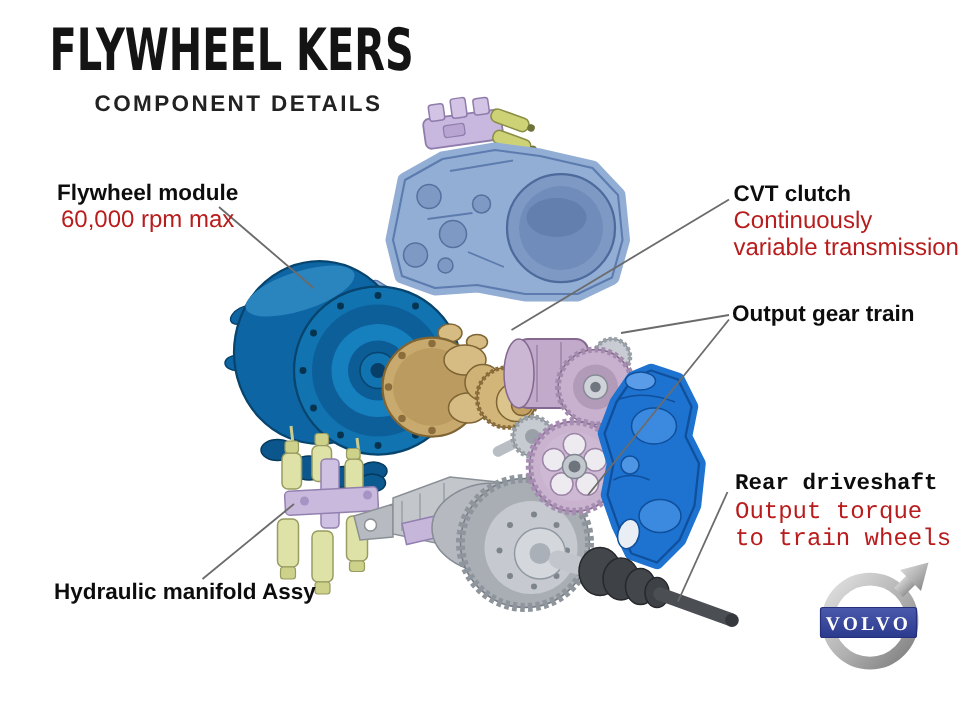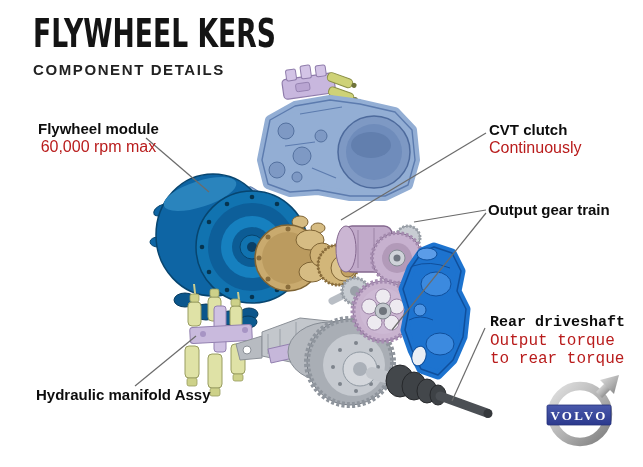--- a/index.html
+++ b/index.html
@@ -10,7 +10,7 @@
   .hdr-title{font-family:"DejaVu Sans",sans-serif;font-weight:bold;font-size:38px;line-height:1;
              color:#141414;letter-spacing:0;white-space:nowrap;
              transform:scale(0.70,1.02);transform-origin:0 0;}
-  .hdr-sub{margin-top:9px;font-size:15px;font-weight:bold;letter-spacing:1.6px;color:#222;white-space:nowrap;}
+  .hdr-sub{margin-top:9px;font-size:15px;font-weight:bold;letter-spacing:1.6px;color:#222;white-space:nowrap;margin-left:30px;}
   .callout{position:absolute;}
   .callout-title{font-size:15px;font-weight:bold;color:#0d0d0d;line-height:18px;white-space:nowrap;}
   .callout-line{font-size:16px;color:#b91c1c;line-height:18px;white-space:nowrap;}

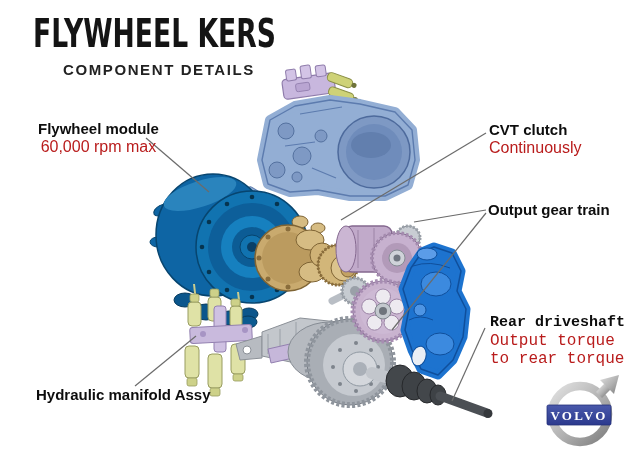--- a/index.html
+++ b/index.html
@@ -249,6 +249,7 @@
   <div class="callout" style="left:489px;top:121px;">
     <div class="callout-title">CVT clutch</div>
     <div class="callout-line">Continuously</div>
+    <div class="callout-line">variable transmission</div>
   </div>
 
   <div class="callout" style="left:488px;top:201px;">

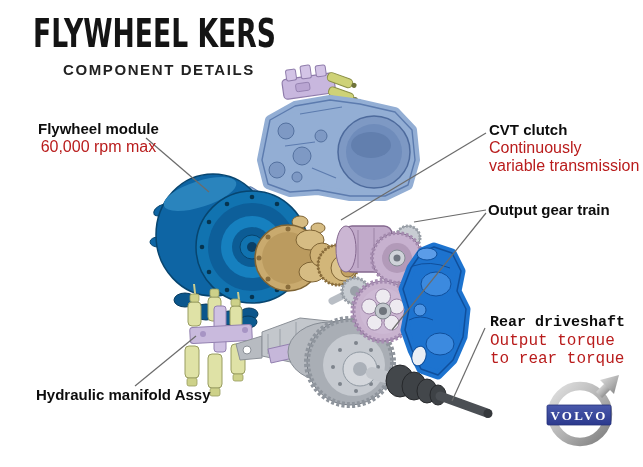--- a/index.html
+++ b/index.html
@@ -259,7 +259,7 @@
   <div class="callout" style="left:490px;top:314px;font-family:Liberation Mono, monospace;">
     <div class="callout-title">Rear driveshaft</div>
     <div class="callout-line">Output torque</div>
-    <div class="callout-line">to rear torque</div>
+    <div class="callout-line">to train wheels</div>
   </div>
 
   <div class="callout" style="left:36px;top:386px;">

